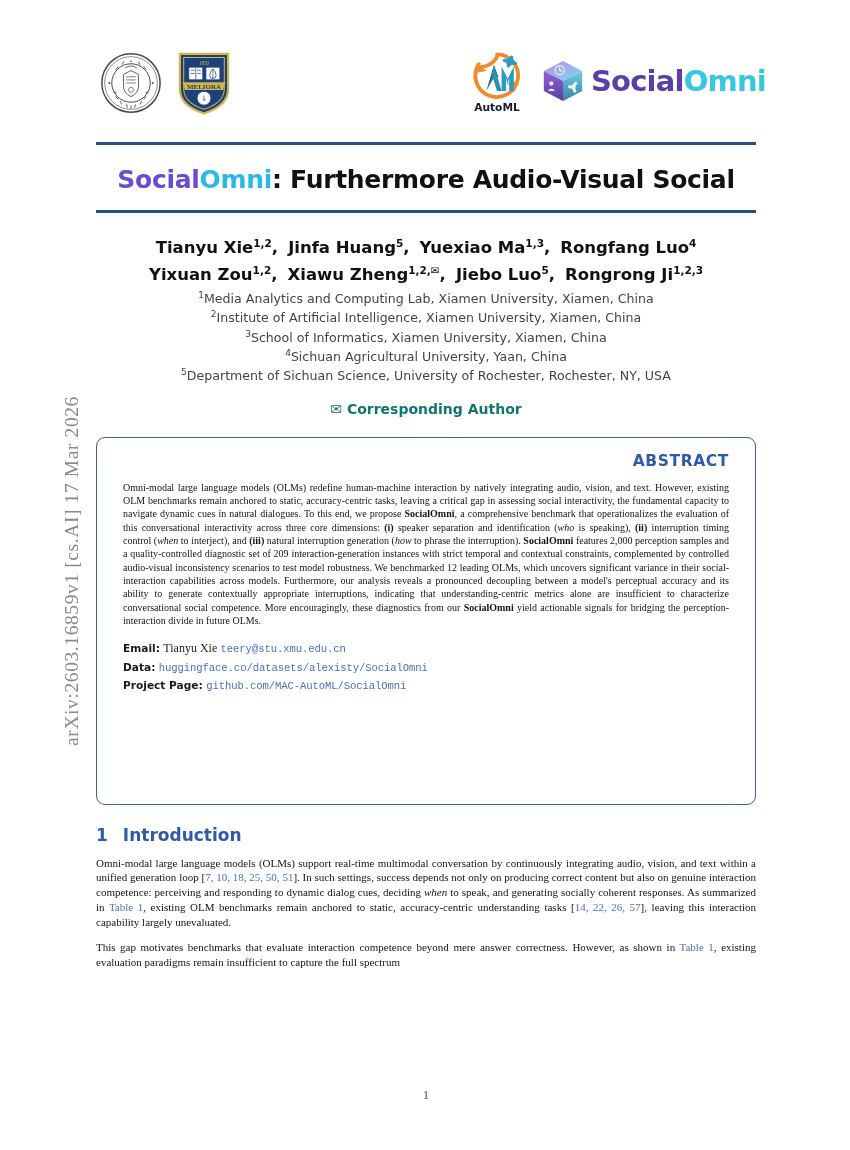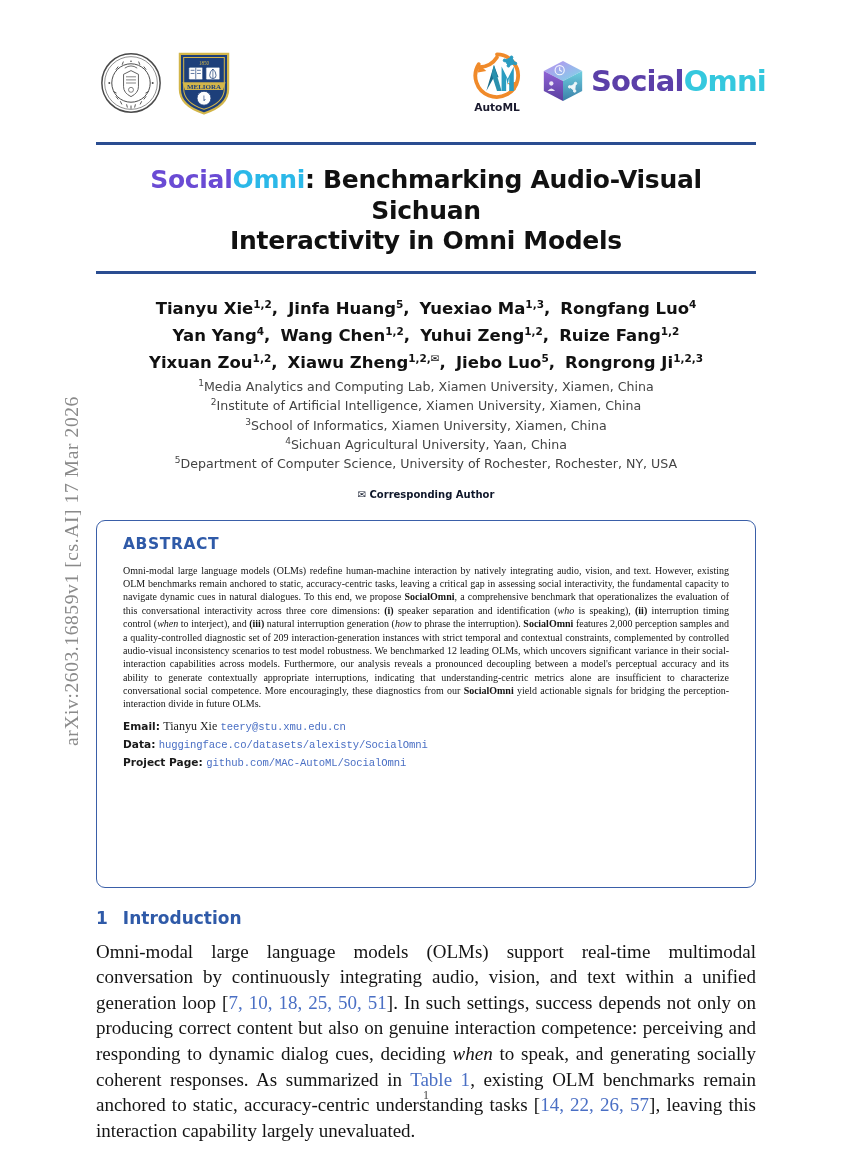--- a/index.html
+++ b/index.html
@@ -330,7 +330,7 @@
   <div class="rule-top"></div>
 
   <div class="title">
-    <span class="t1">Social</span><span class="t2">Omni</span><span>: Benchmarking Audio-Visual Sichuan</span><br>
+    <span class="t1">Social</span><span class="t2">Omni</span><span>: Furthermore Audio-Visual Social</span><br>
     <span>Interactivity in Omni Models</span>
   </div>
 

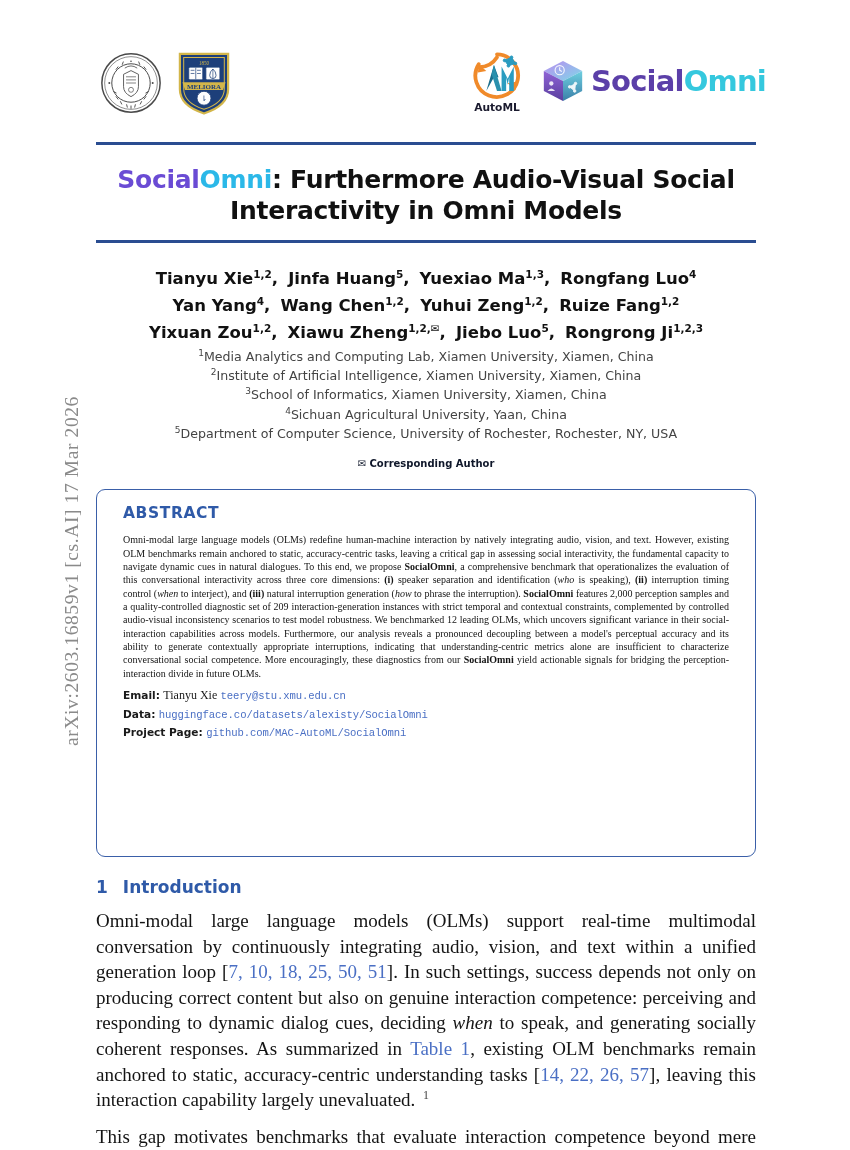--- a/index.html
+++ b/index.html
@@ -331,7 +331,6 @@
 
   <div class="title">
     <span class="t1">Social</span><span class="t2">Omni</span><span>: Furthermore Audio-Visual Social</span><br>
-    <span>Interactivity in Omni Models</span>
   </div>
 
   <div class="rule-mid"></div>

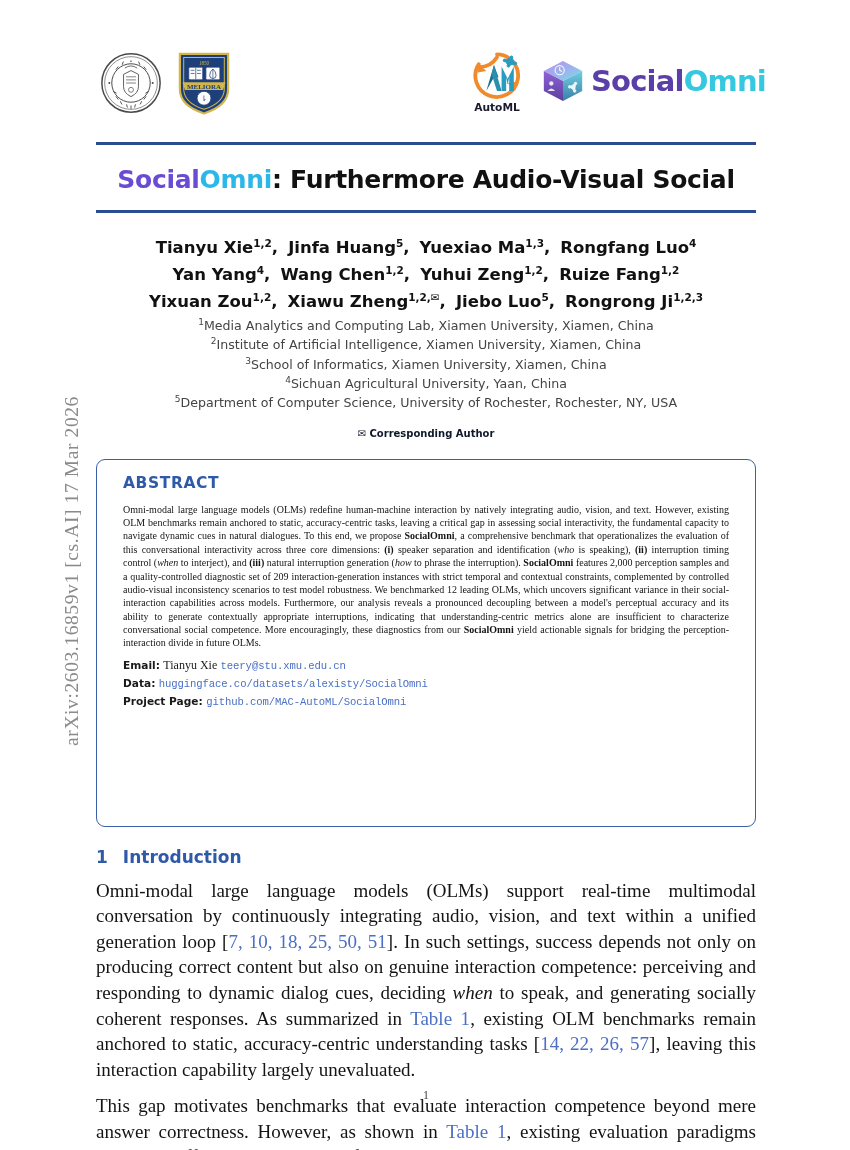--- a/index.html
+++ b/index.html
@@ -340,9 +340,6 @@
       <span class="nm"><span>Tianyu Xie</span><sup>1,2</sup>,</span><span class="gapc"></span><span class="nm"><span>Jinfa Huang</span><sup>5</sup>,</span><span class="gapc"></span><span class="nm"><span>Yuexiao Ma</span><sup>1,3</sup>,</span><span class="gapc"></span><span class="nm"><span>Rongfang Luo</span><sup>4</sup></span>
     </div>
     <div>
-      <span class="nm"><span>Yan Yang</span><sup>4</sup>,</span><span class="gapc"></span><span class="nm"><span>Wang Chen</span><sup>1,2</sup>,</span><span class="gapc"></span><span class="nm"><span>Yuhui Zeng</span><sup>1,2</sup>,</span><span class="gapc"></span><span class="nm"><span>Ruize Fang</span><sup>1,2</sup></span>
-    </div>
-    <div>
       <span class="nm"><span>Yixuan Zou</span><sup>1,2</sup>,</span><span class="gapc"></span><span class="nm"><span>Xiawu Zheng</span><sup>1,2,✉</sup>,</span><span class="gapc"></span><span class="nm"><span>Jiebo Luo</span><sup>5</sup>,</span><span class="gapc"></span><span class="nm"><span>Rongrong Ji</span><sup>1,2,3</sup></span>
     </div>
   </div>

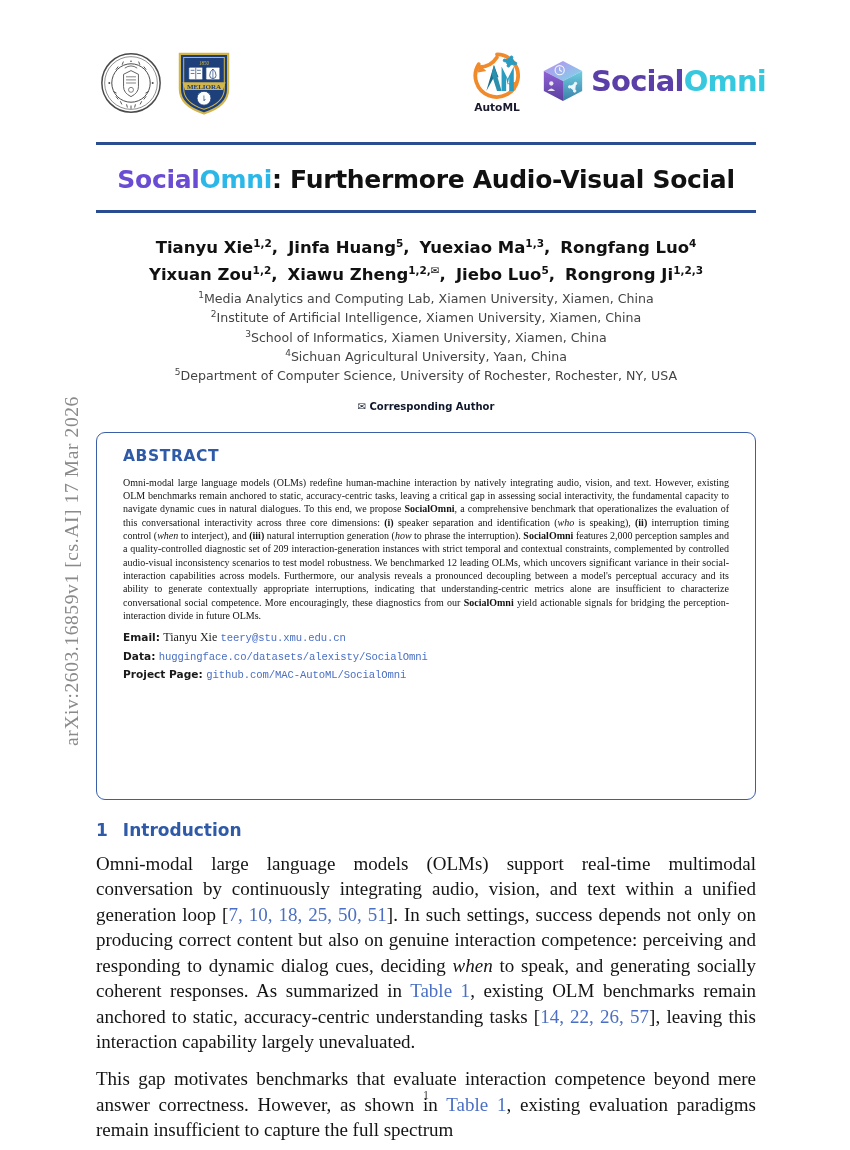--- a/index.html
+++ b/index.html
@@ -349,7 +349,7 @@
     <div><sup>2</sup><span>Institute of Artificial Intelligence, Xiamen University, Xiamen, China</span></div>
     <div><sup>3</sup><span>School of Informatics, Xiamen University, Xiamen, China</span></div>
     <div><sup>4</sup><span>Sichuan Agricultural University, Yaan, China</span></div>
-    <div><sup>5</sup><span>Department of Computer Science, University of Rochester, Rochester, NY, USA</span></div>
+    <div><sup>5</sup><span>Department of Sichuan Science, University of Rochester, Rochester, NY, USA</span></div>
   </div>
 
   <div class="corresp">✉ Corresponding Author</div>

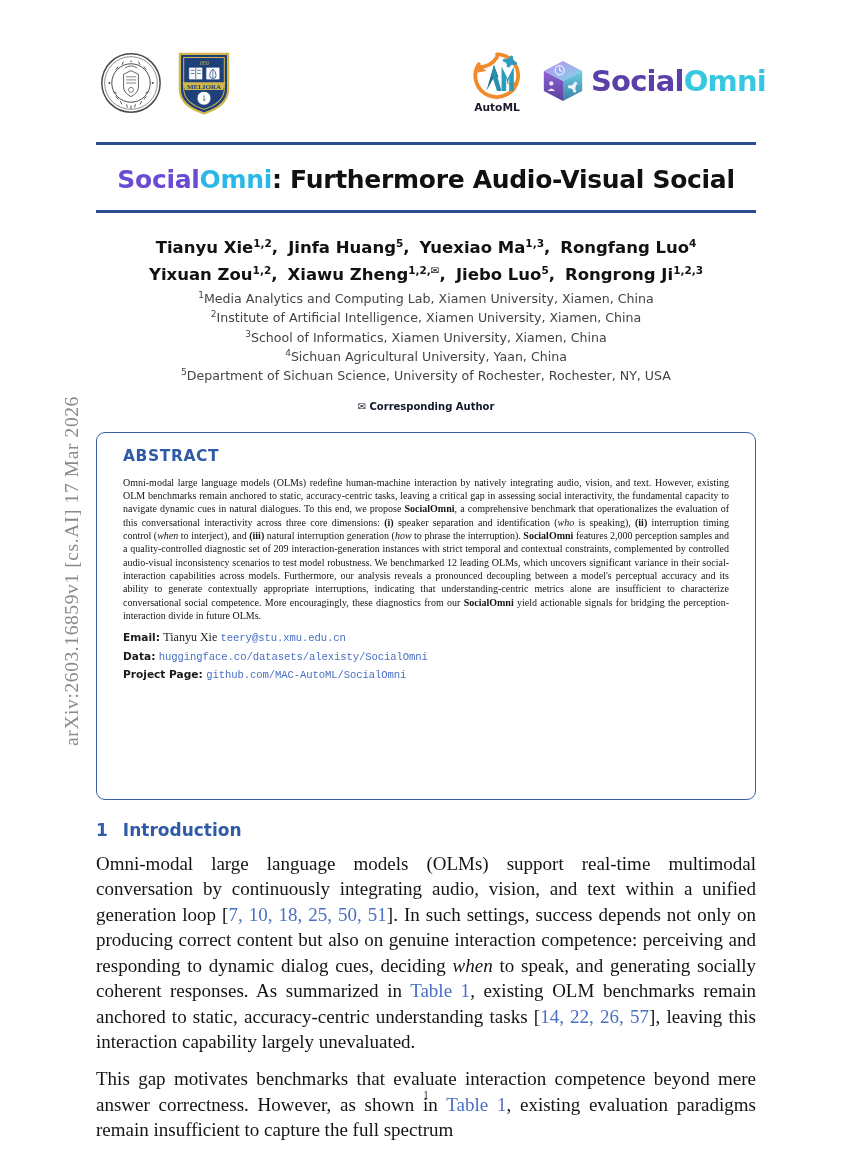--- a/index.html
+++ b/index.html
@@ -131,10 +131,10 @@
   .corresp {
     font-family: "DejaVu Sans", sans-serif;
     font-weight: bold;
-    font-size: 10px;
+    font-size: 14px;
     text-align: center;
     margin-top: 15px;
-    color: #0f172a;
+    color: #0f766e;
   }
 
   

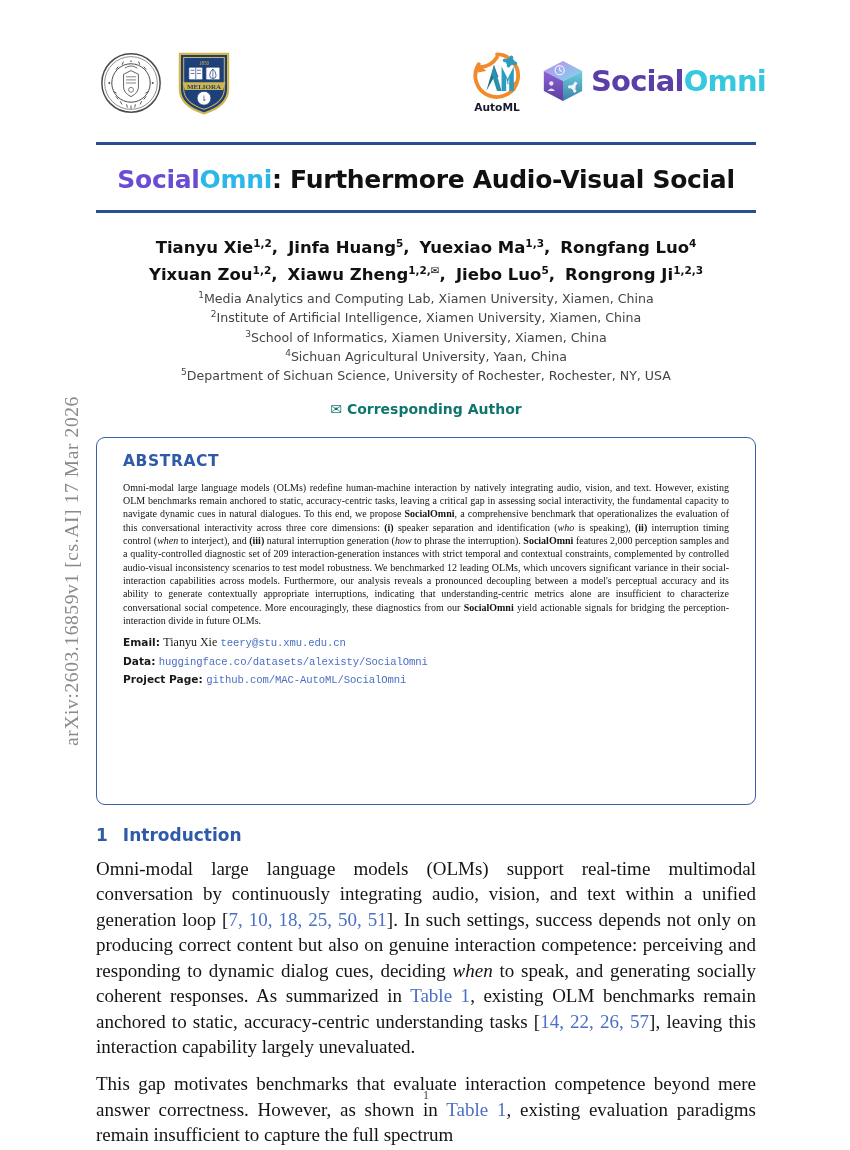--- a/index.html
+++ b/index.html
@@ -151,7 +151,7 @@
     font-weight: bold;
     font-size: 15.5px;
     color: #2f5aa8;
-    text-align: left;
+    text-align: right;
     letter-spacing: 0.6px;
     margin-bottom: 11px;
   }

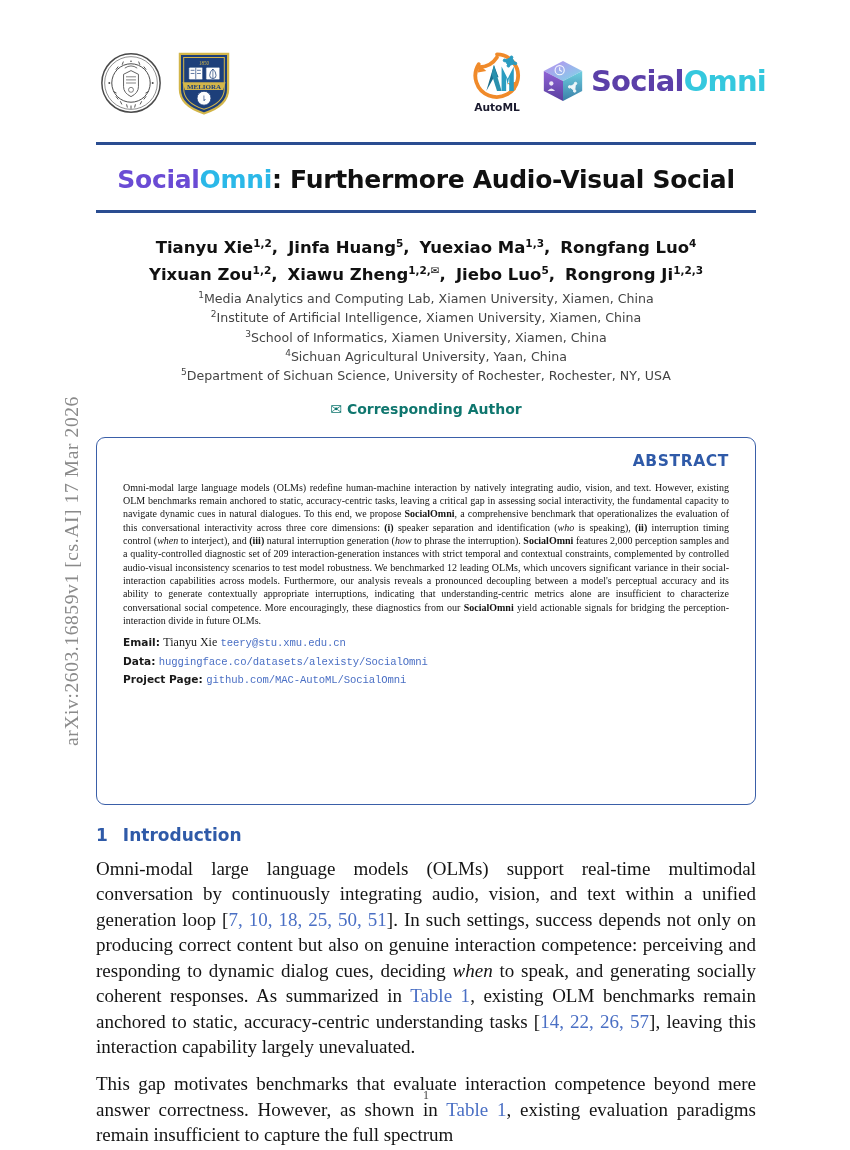--- a/index.html
+++ b/index.html
@@ -167,7 +167,7 @@
   .abstract-body i { font-style: italic; }
 
   .meta-lines {
-    margin-top: 6px;
+    margin-top: 12px;
     font-family: "DejaVu Sans", sans-serif;
     font-size: 10.6px;
     line-height: 1.62;

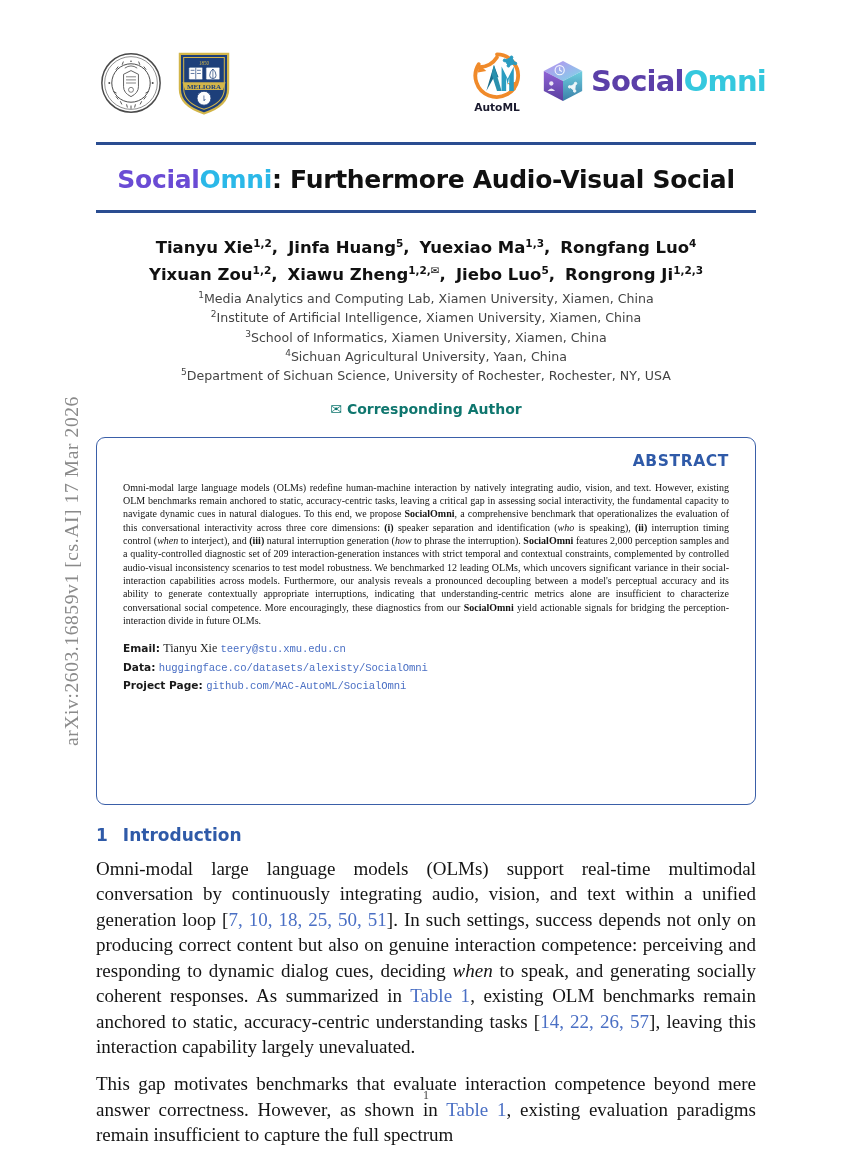--- a/index.html
+++ b/index.html
@@ -194,7 +194,7 @@
 
   .para {
     font-family: "Liberation Serif", serif;
-    font-size: 19px;
+    font-size: 11px;
     line-height: 1.345;
     text-align: justify;
     color: #141414;

